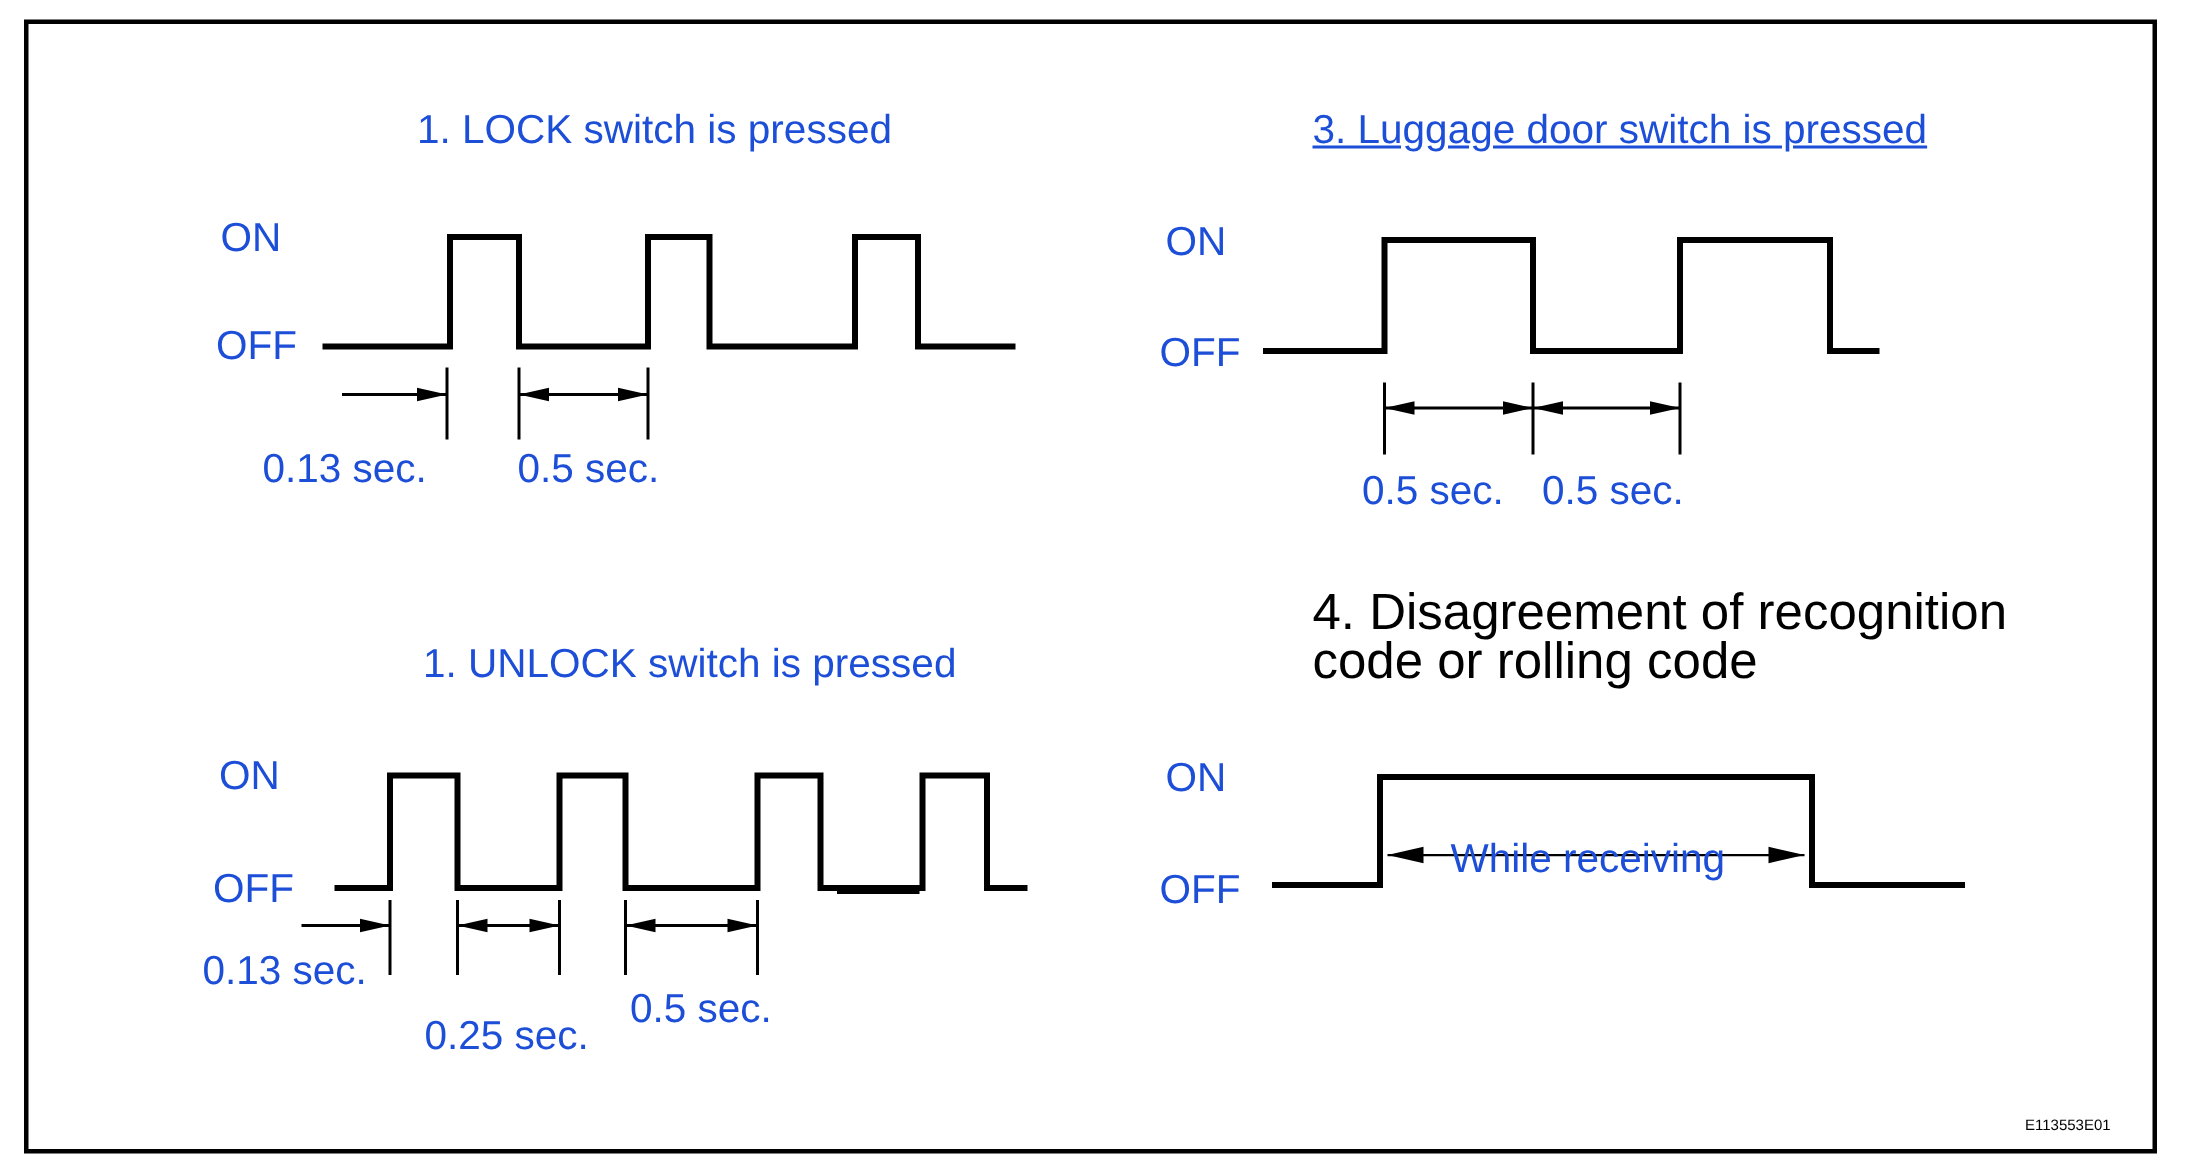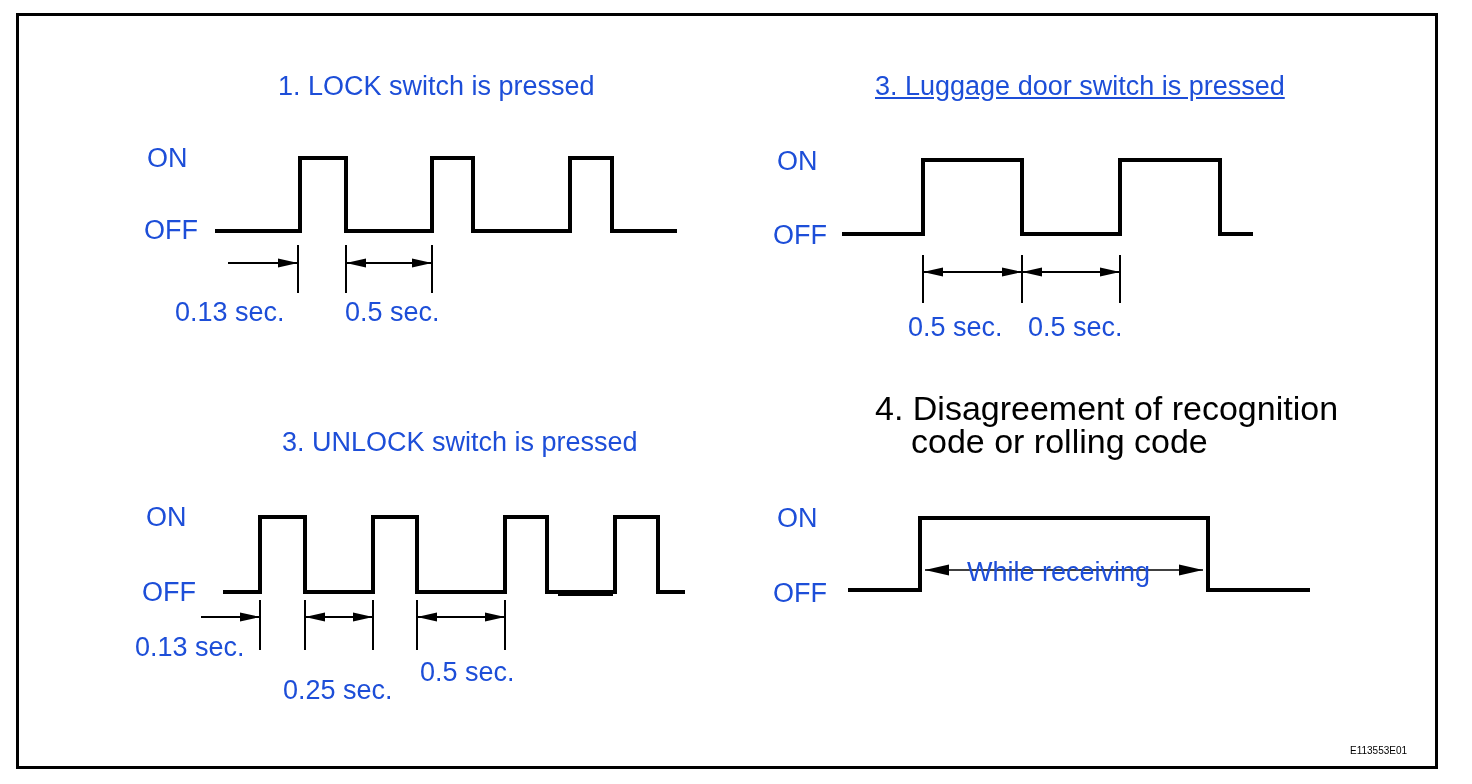--- a/index.html
+++ b/index.html
@@ -108,7 +108,7 @@
   <div class="lbl" style="left:175px; top:296px;">0.13 sec.</div>
   <div class="lbl" style="left:345px; top:296px;">0.5 sec.</div>
 
-  <div class="lbl" style="left:282px; top:426px;">3. UNLOCK switch is pressed</div>
+  <div class="lbl" style="left:282px; top:426px;">1. UNLOCK switch is pressed</div>
   <div class="lbl" style="left:146px; top:501px;">ON</div>
   <div class="lbl" style="left:142px; top:576px;">OFF</div>
   <div class="lbl" style="left:135px; top:631px;">0.13 sec.</div>

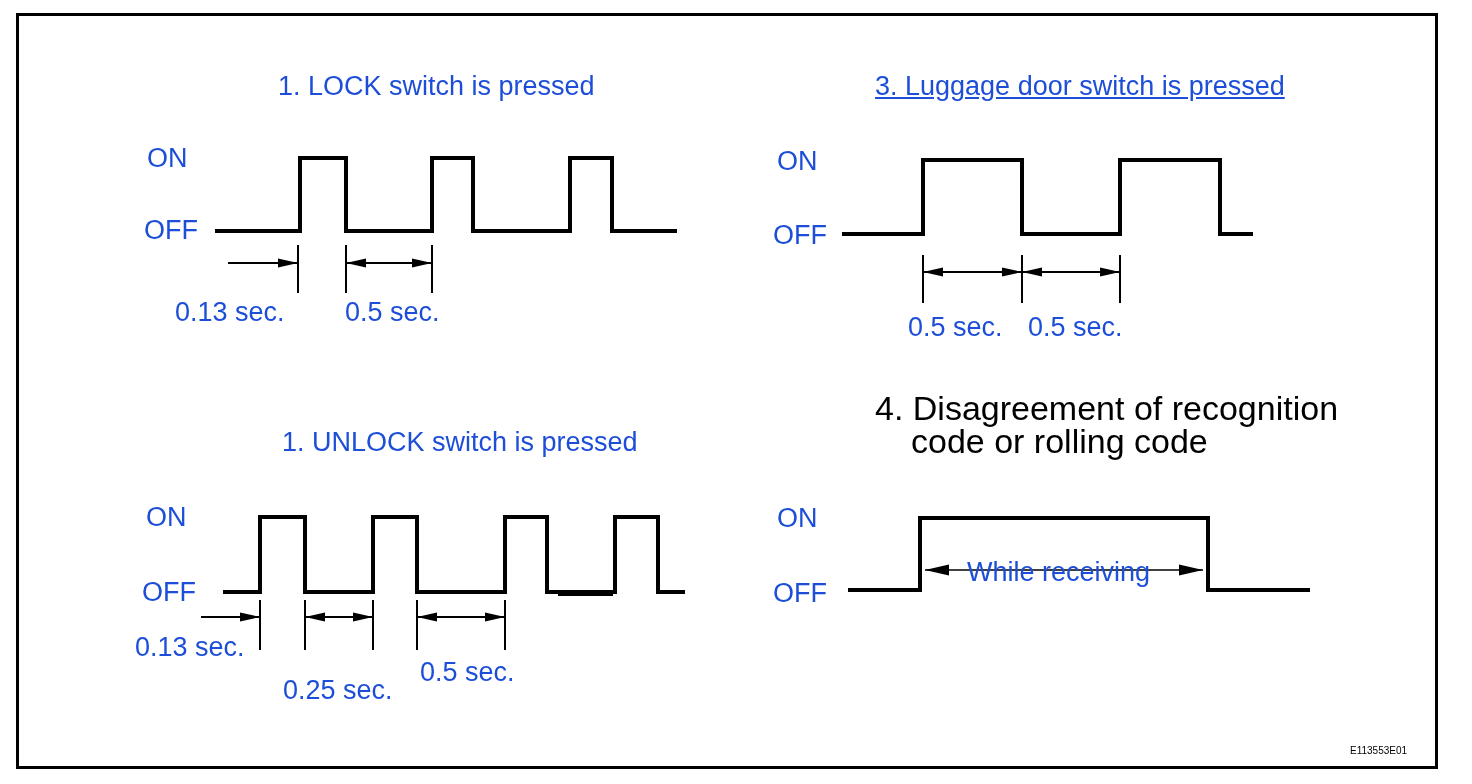--- a/index.html
+++ b/index.html
@@ -123,7 +123,7 @@
 
   <div class="title2" style="left:875px; top:392px;">
     <span style="display:block;">4. Disagreement of recognition</span>
-    <span style="display:block;margin-left:36px;">code or rolling code</span>
+    <span style="display:block;">code or rolling code</span>
   </div>
   <div class="lbl" style="left:777px; top:502px;">ON</div>
   <div class="lbl" style="left:773px; top:577px;">OFF</div>

